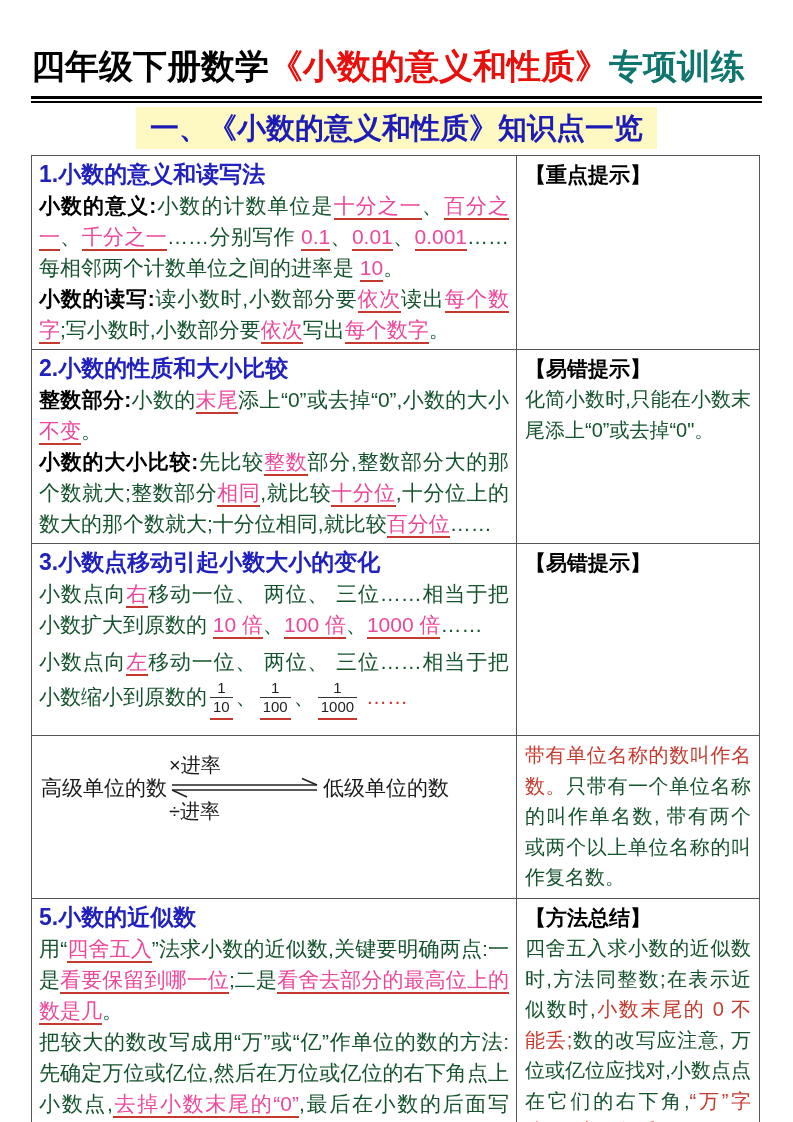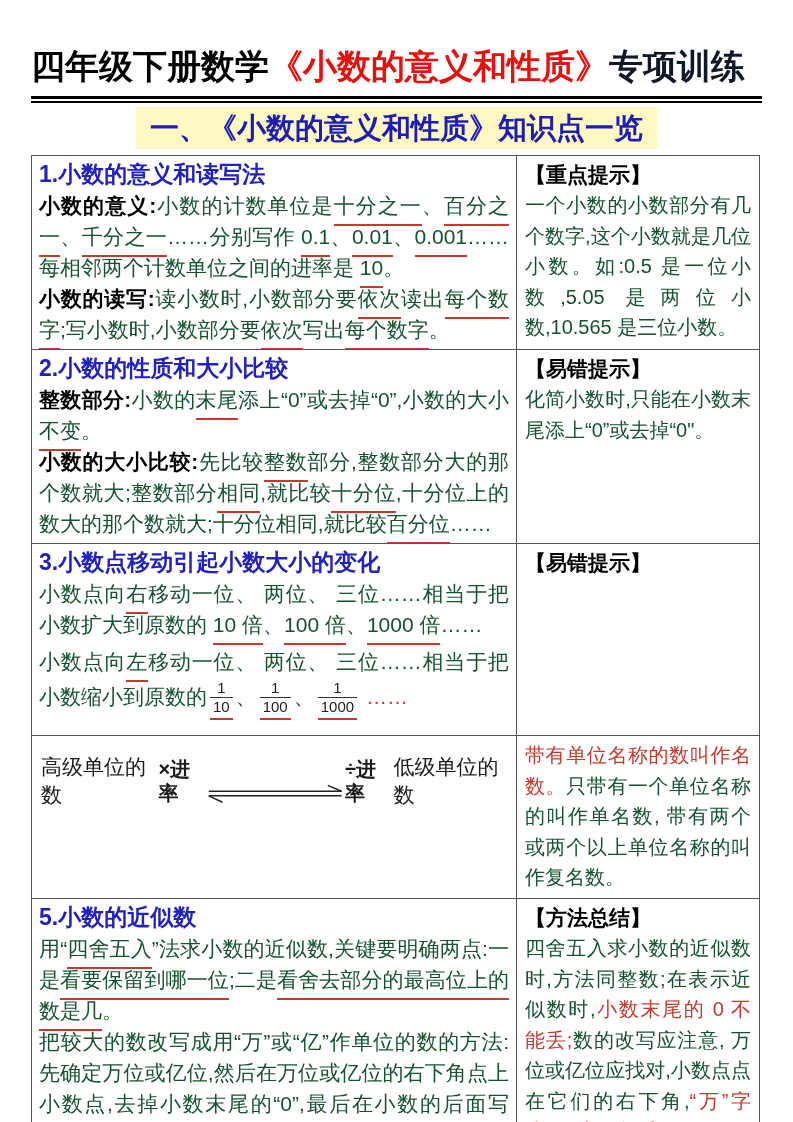--- a/index.html
+++ b/index.html
@@ -15,7 +15,7 @@
   .title { font-size: 34px; font-weight: bold; white-space: nowrap; letter-spacing: 0px; }
   .run-tblack { color: #000000; }
   .run-tred   { color: #e8100c; }
-  .run-tblue  { color: #0f172a; }
+  .run-tblue  { color: #0f766e; }
   .double-rule { margin-top: 6px; border-top: 3px solid #000; border-bottom: 2px solid #000; height: 7px; }
 
   

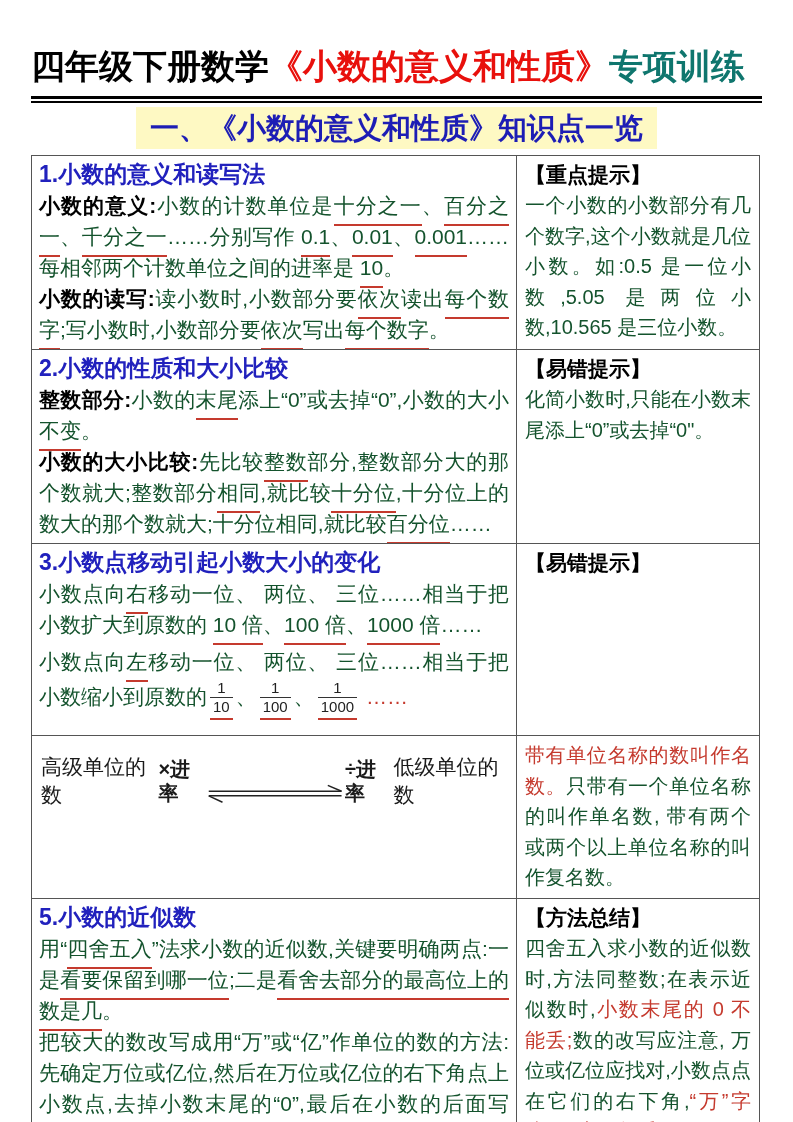--- a/index.html
+++ b/index.html
@@ -45,7 +45,7 @@
   .run-n  { color: #14532d; }
   .run-b  { color: #000; font-weight: bold; }
   .run-r  { color: #c53a2e; }
-  .run-ru { color: #14532d; border-bottom: 2px solid #c53a2e; padding-bottom: 7px; }
+  .run-ru { color: #ec4899; border-bottom: 2px solid #c53a2e; padding-bottom: 1px; }
 
   
   .frac {

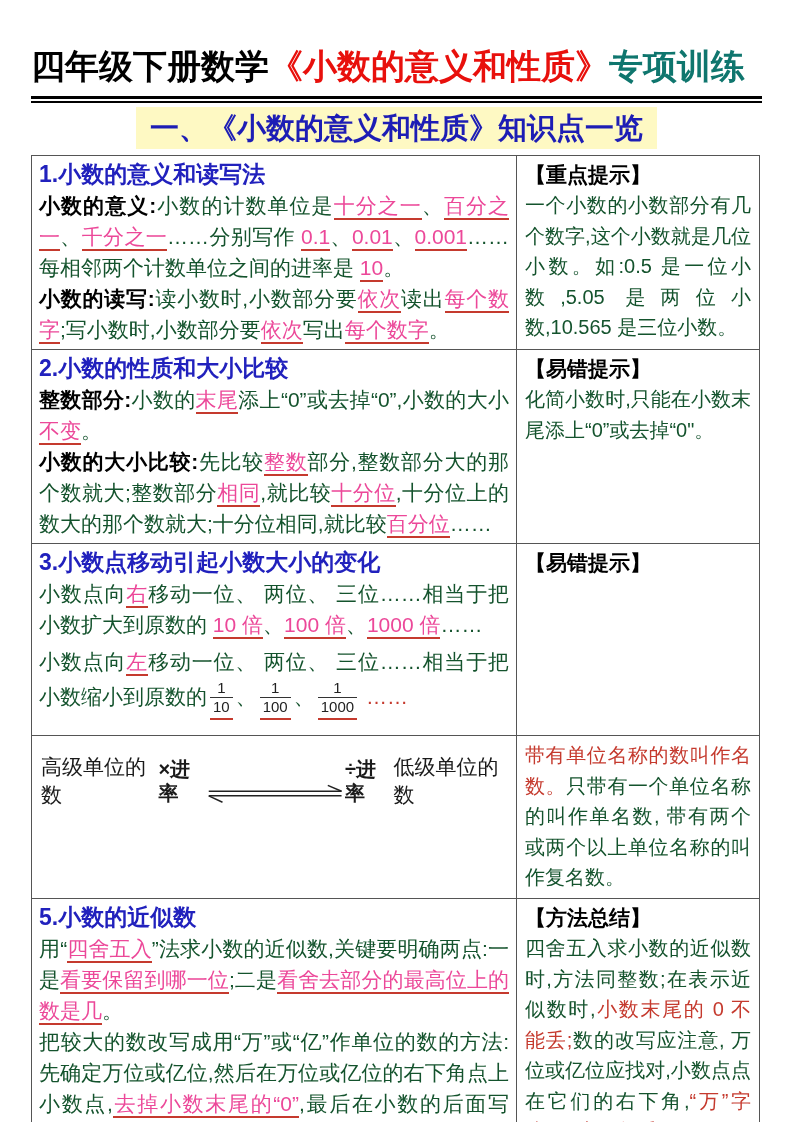--- a/index.html
+++ b/index.html
@@ -83,7 +83,6 @@
     </div>
     <div class="cell right">
       <div class="tip-title">【重点提示】</div>
-      <p class="tip-body"><span class="run-n">一个小数的小数部分有几个数字,这个小数就是几位小数。如:0.5 是一位小数,5.05 是两位小数,10.565 是三位小数。</span></p>
     </div>
 
     <div class="cell left">

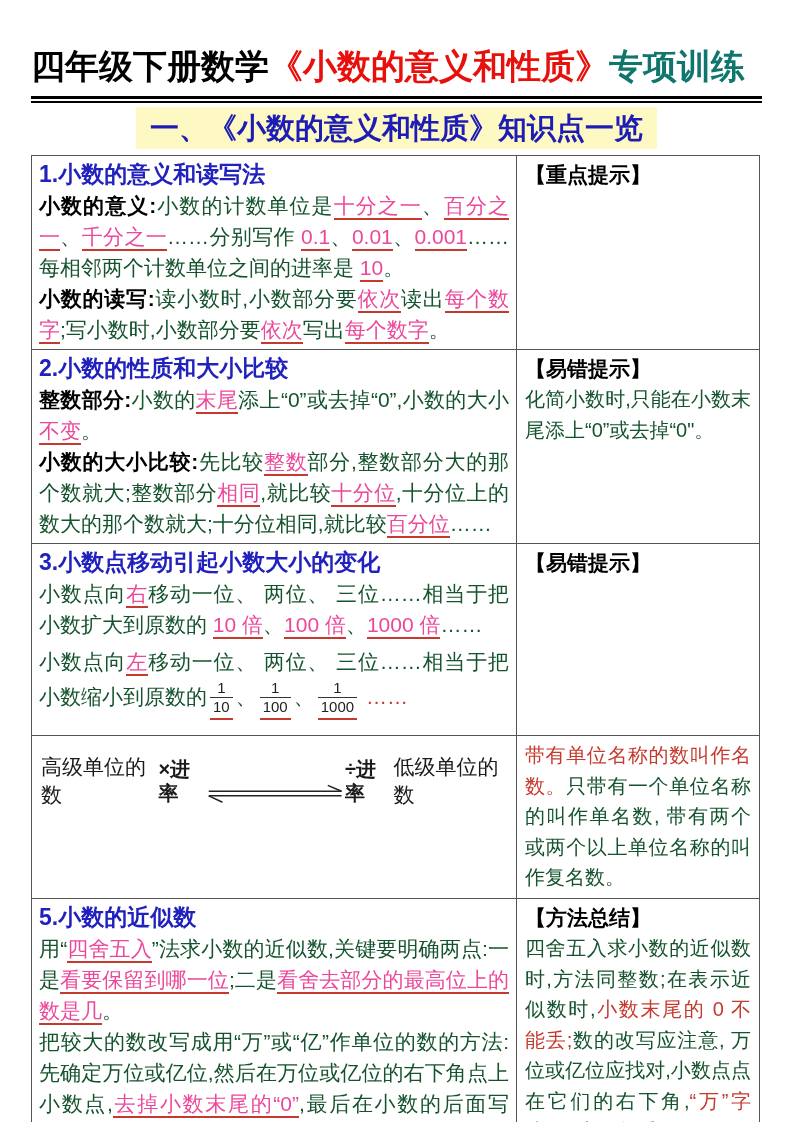--- a/index.html
+++ b/index.html
@@ -58,7 +58,7 @@
 
   
   .diagram { display: flex; align-items: center; margin: 14px 0 0 2px; font-size: 21px; color: #1a1a1a; }
-  .dg-mid { display: flex; align-items: flex-end; margin: 0 2px; font-weight: bold; }
+  .dg-mid { display: flex; flex-direction: column; align-items: flex-start; margin: 0 2px; }
   .dg-top, .dg-bottom { font-size: 20px; line-height: 24px; color: #1a1a1a; }
   .dg-svg { display: block; }
 </style>

